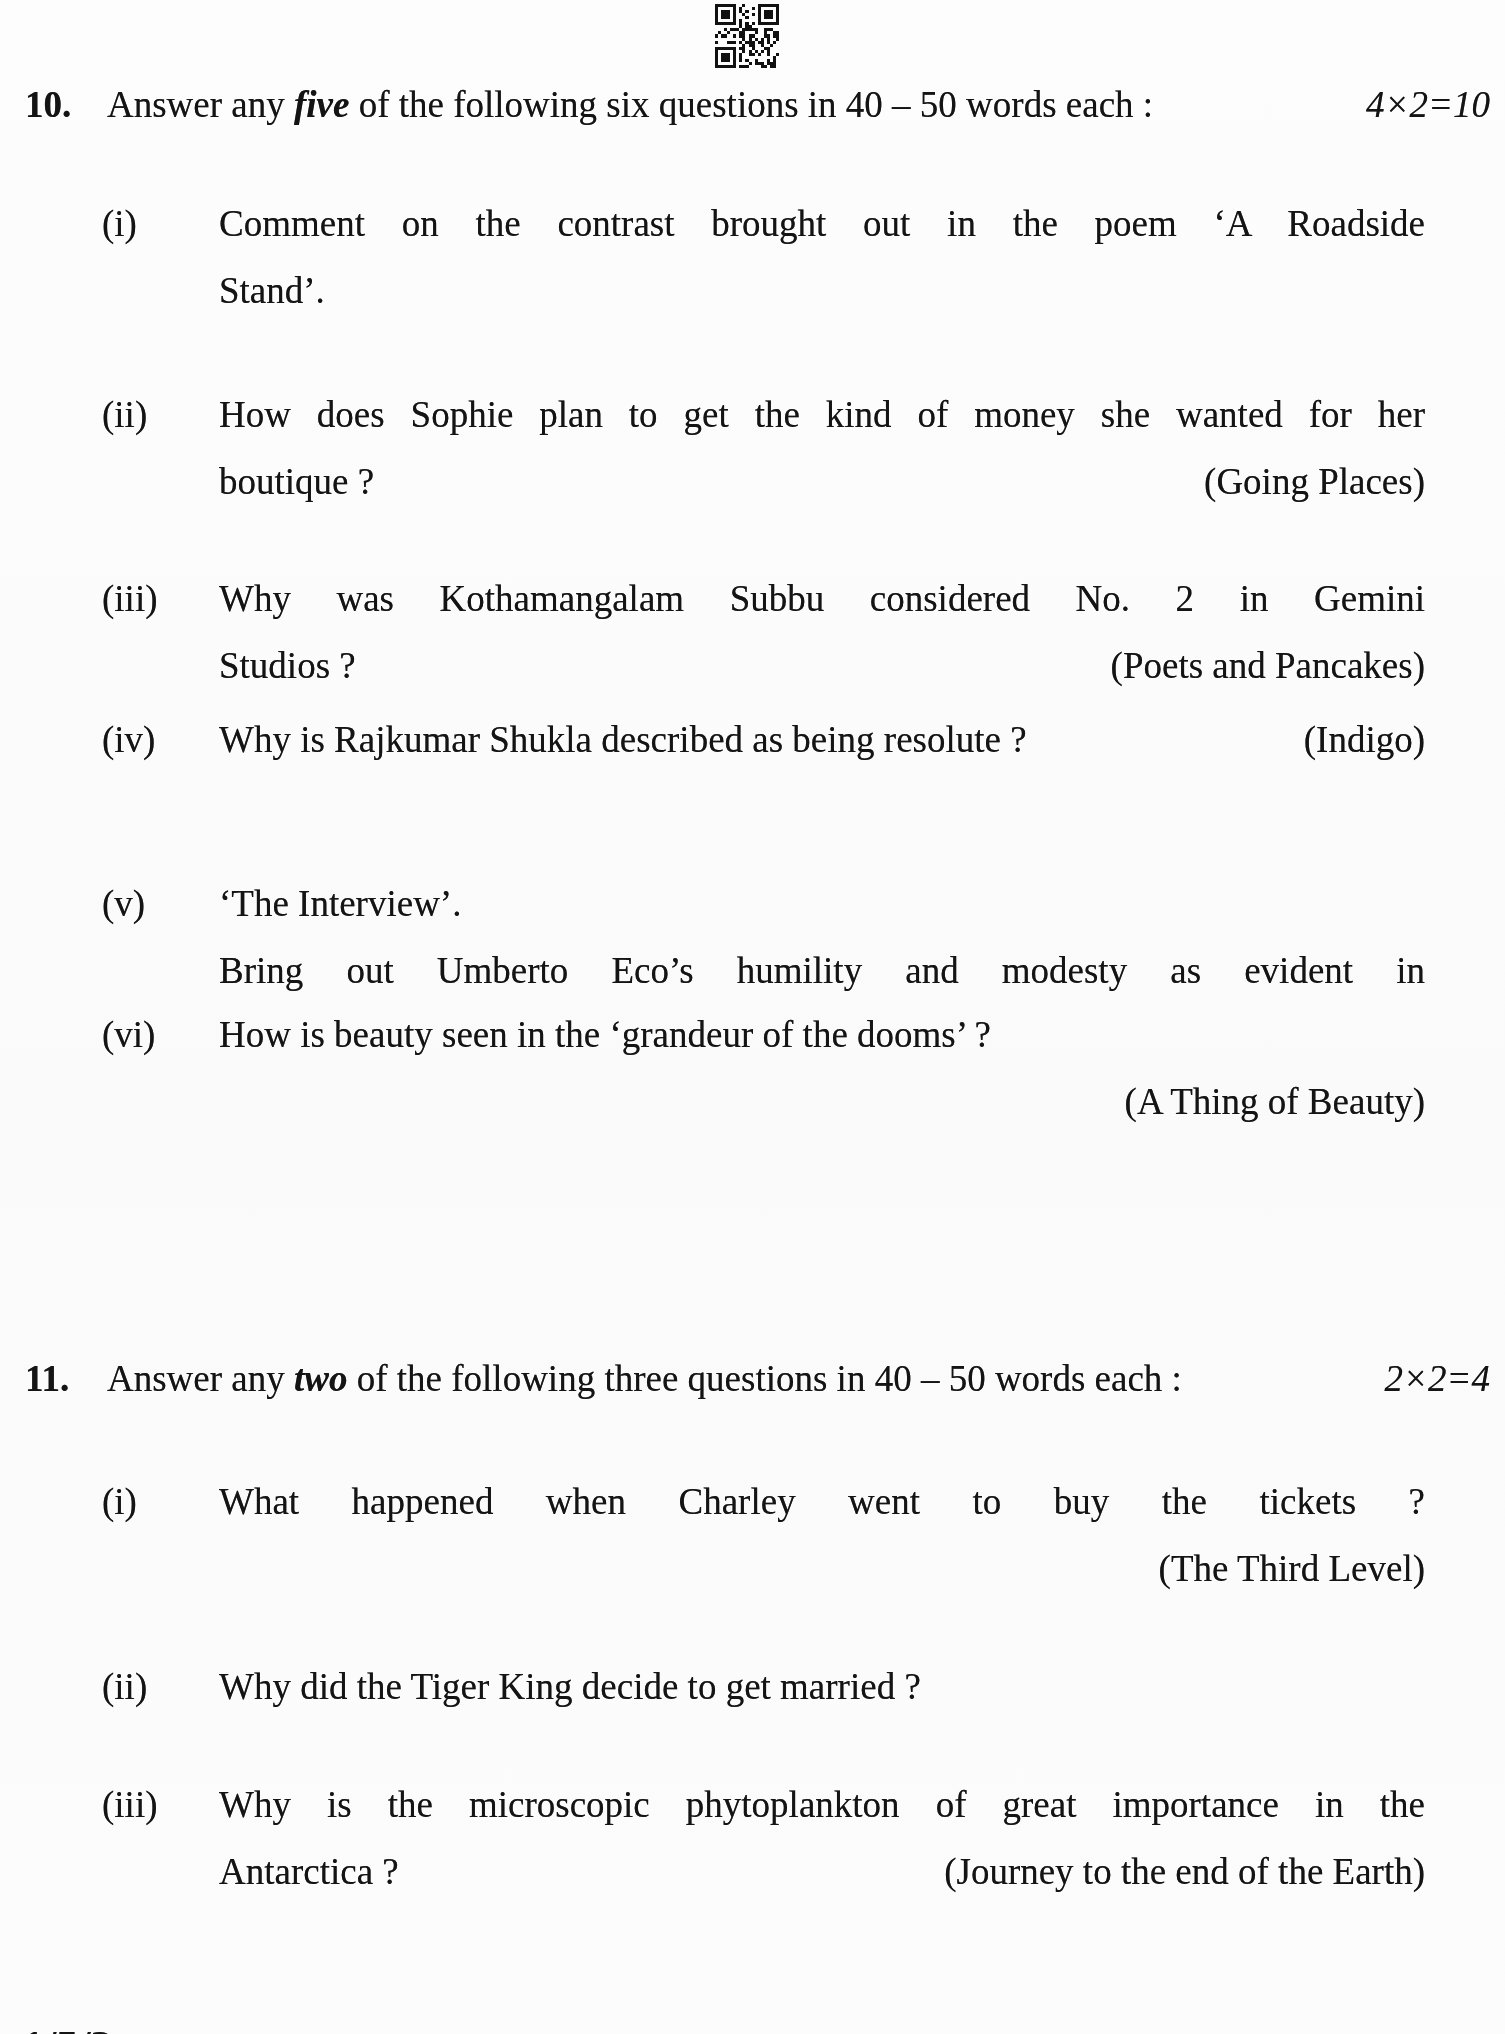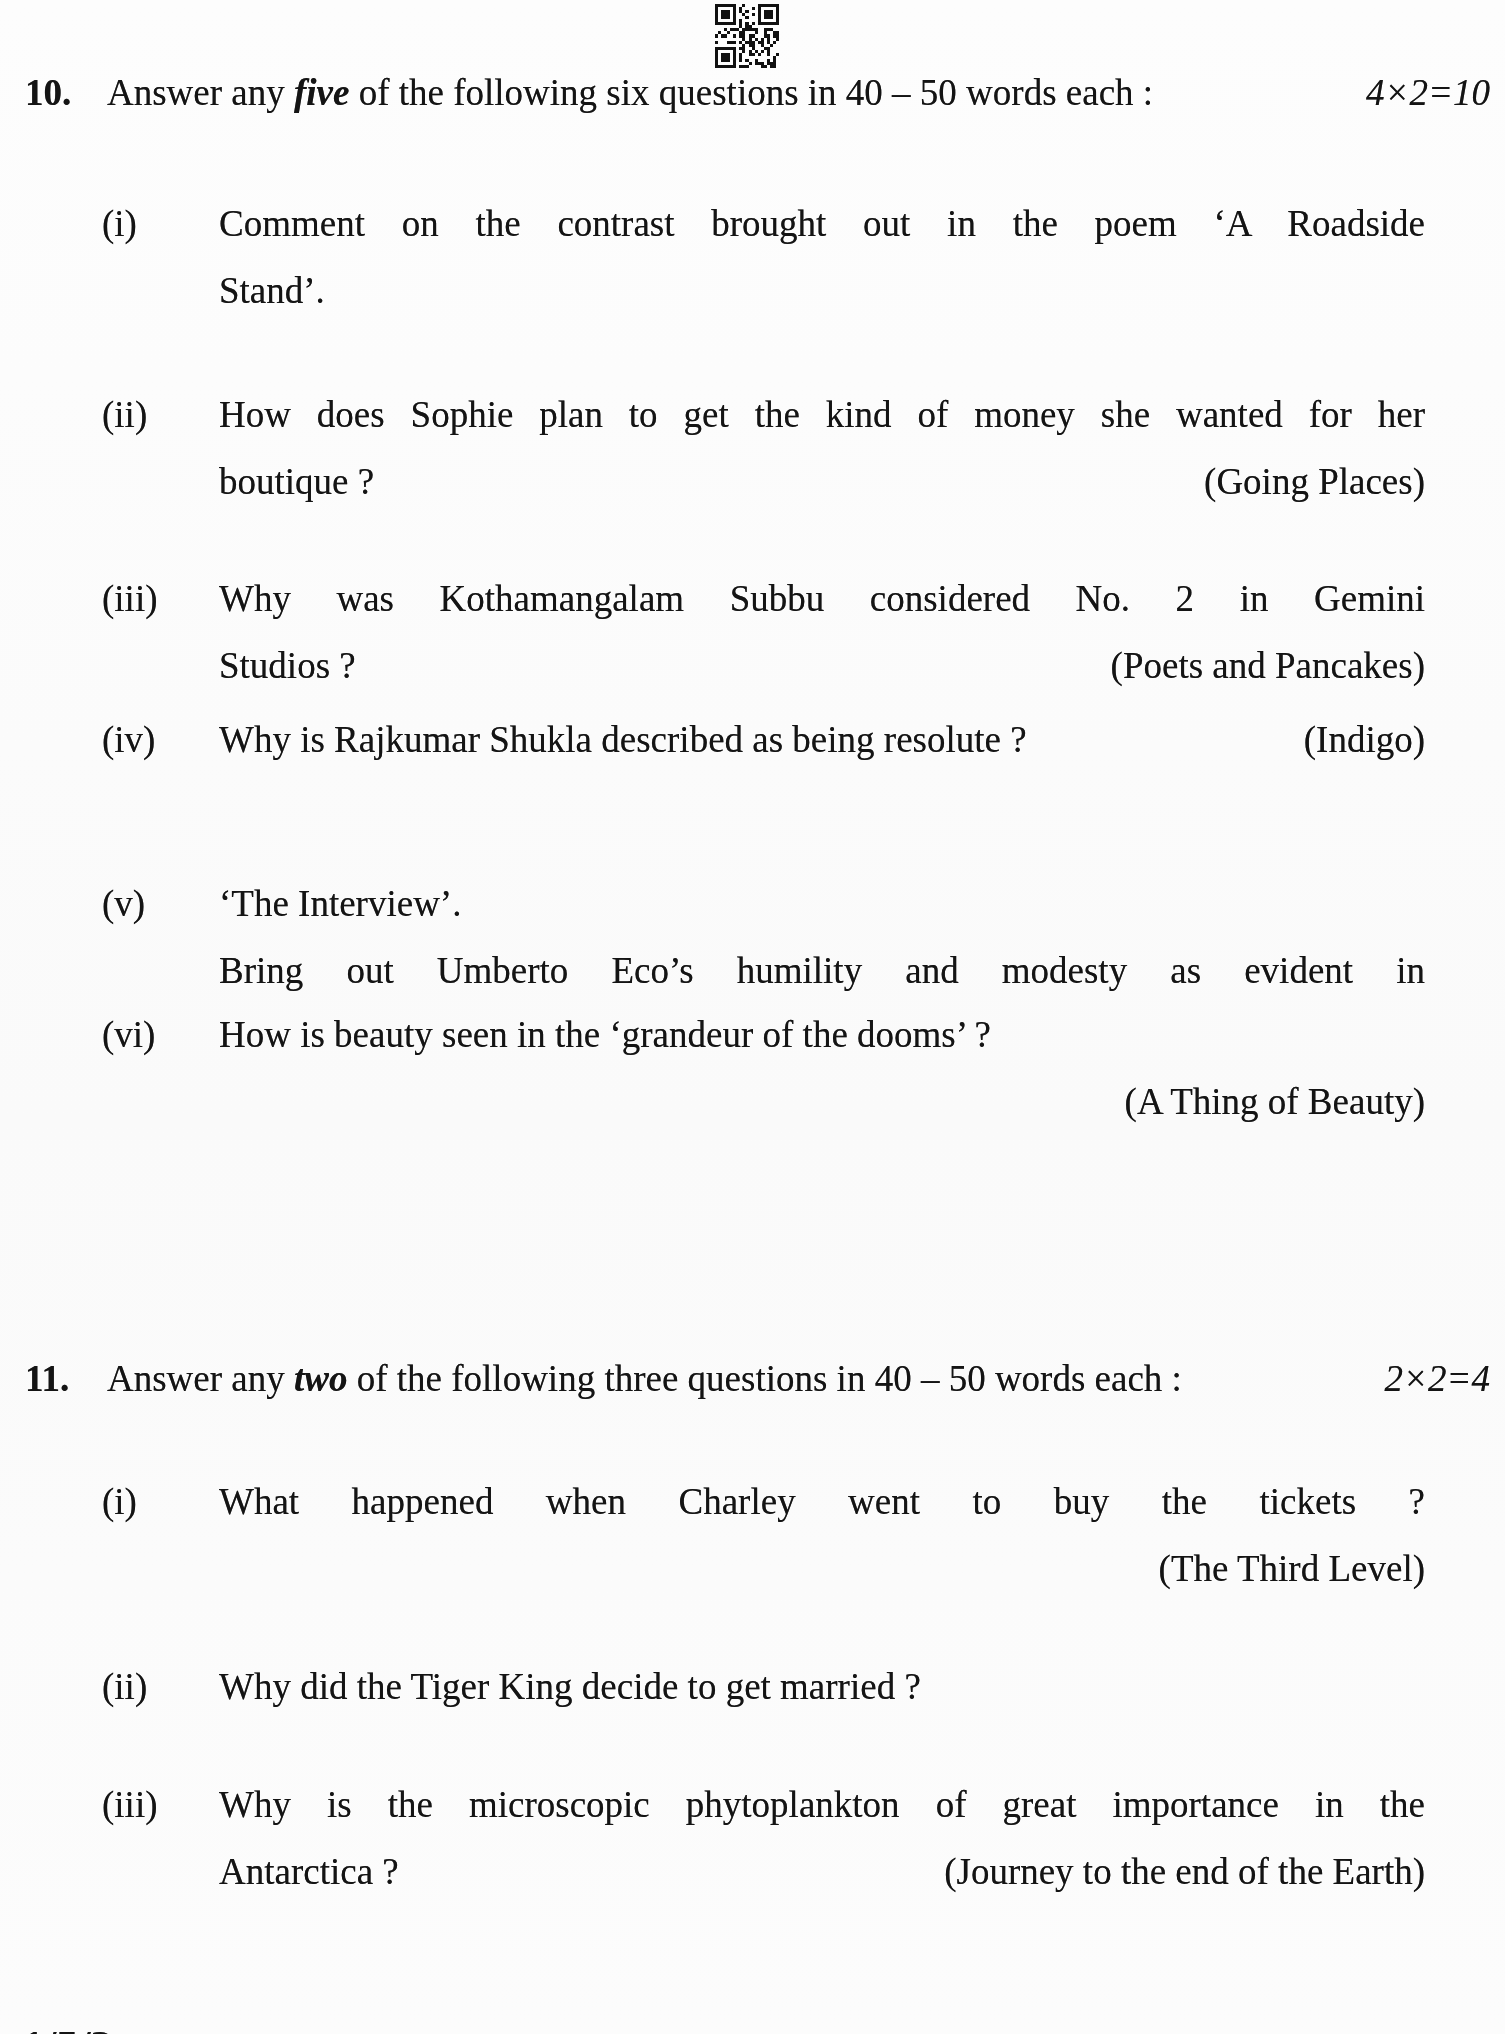--- a/index.html
+++ b/index.html
@@ -166,7 +166,7 @@
       </svg>
   </div>
 
-  <div class="qheader" style="top:68px">
+  <div class="qheader" style="top:80px">
     <span class="qnum">10.</span>
     <span class="qtext"><span>Answer any </span><span class="emph">five</span><span> of the following six questions in 40 – 50 words each :</span></span>
     <span class="marks">4×2=10</span>

